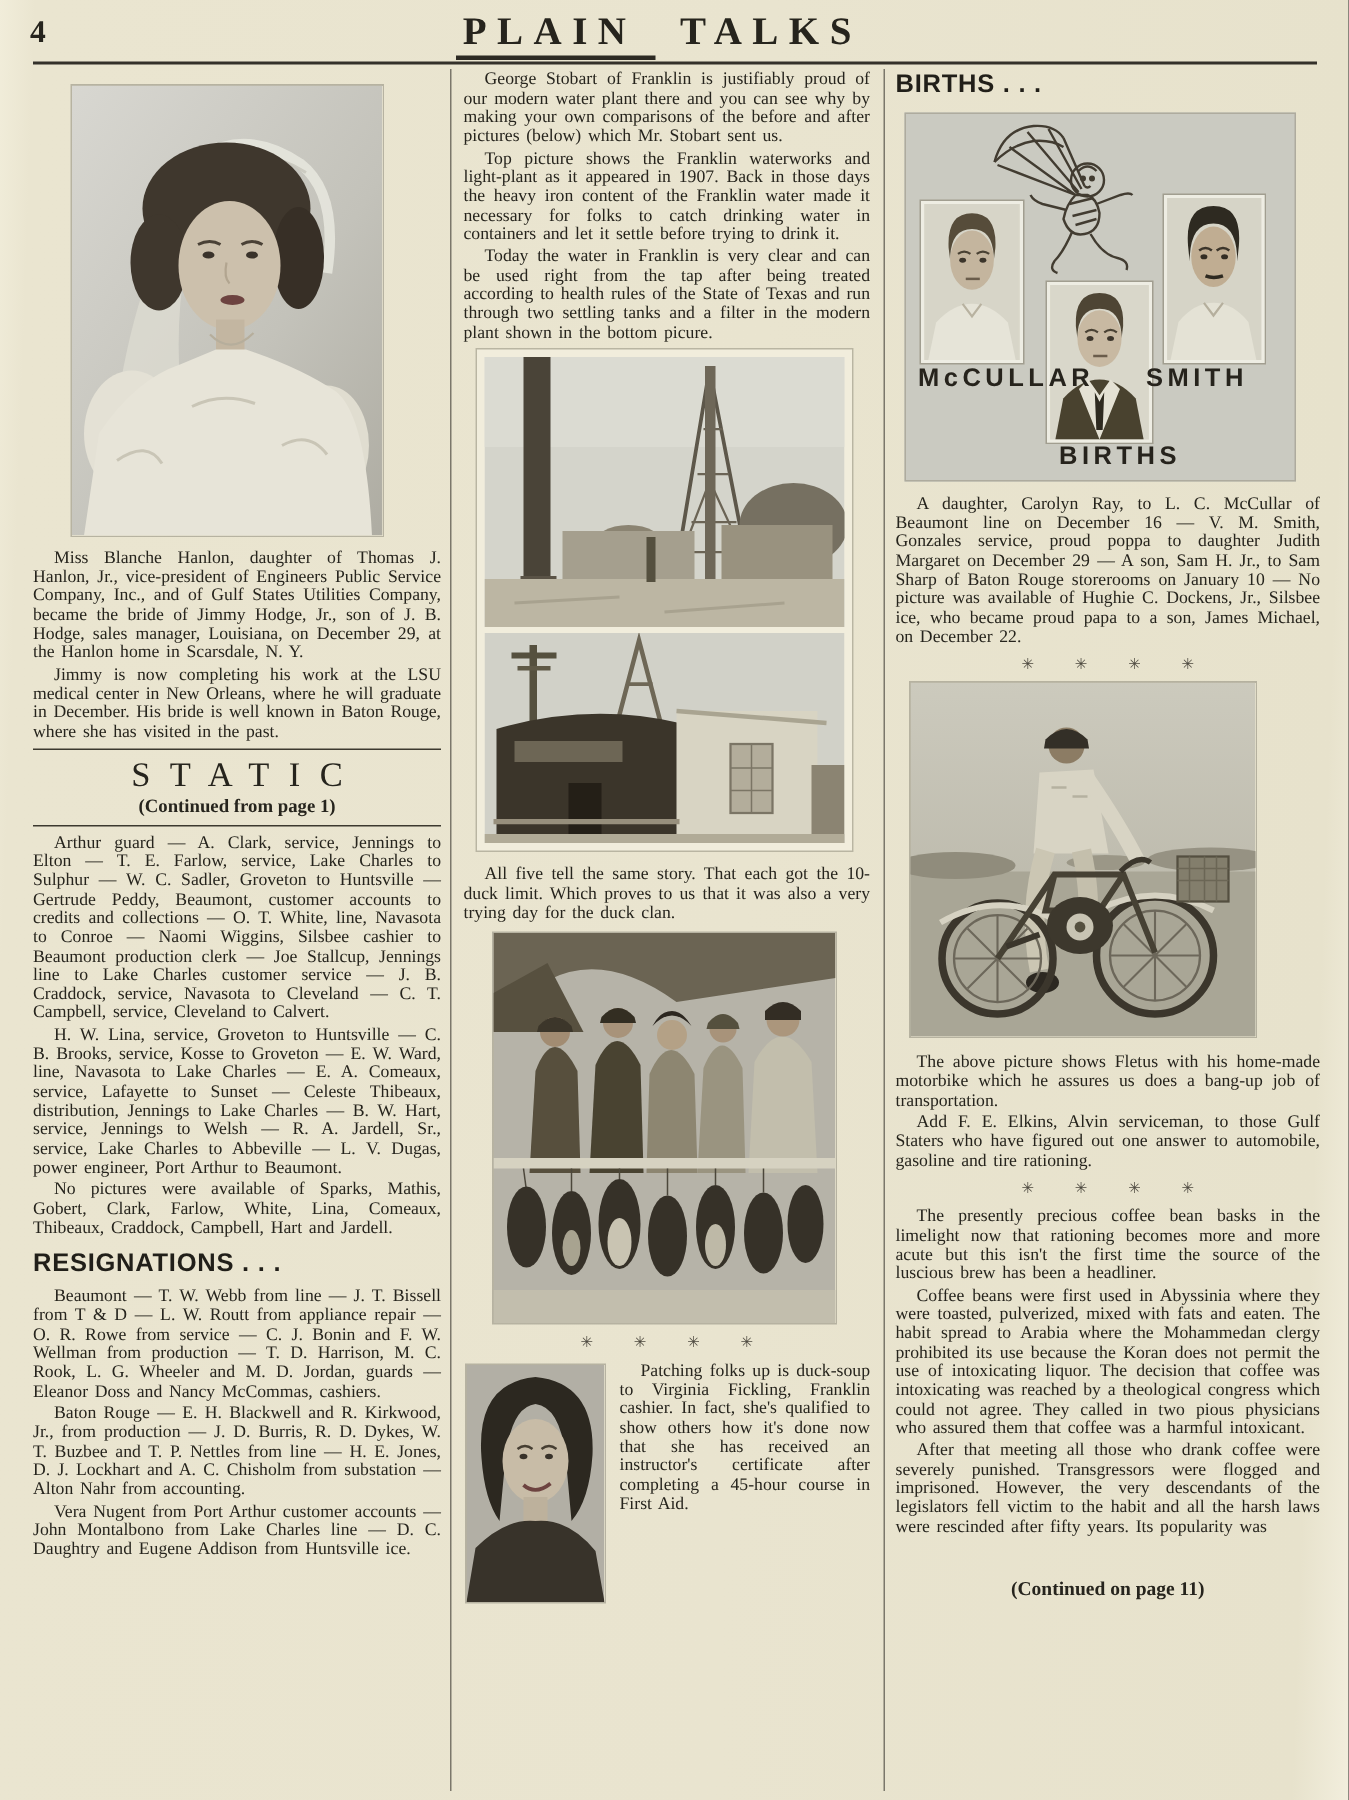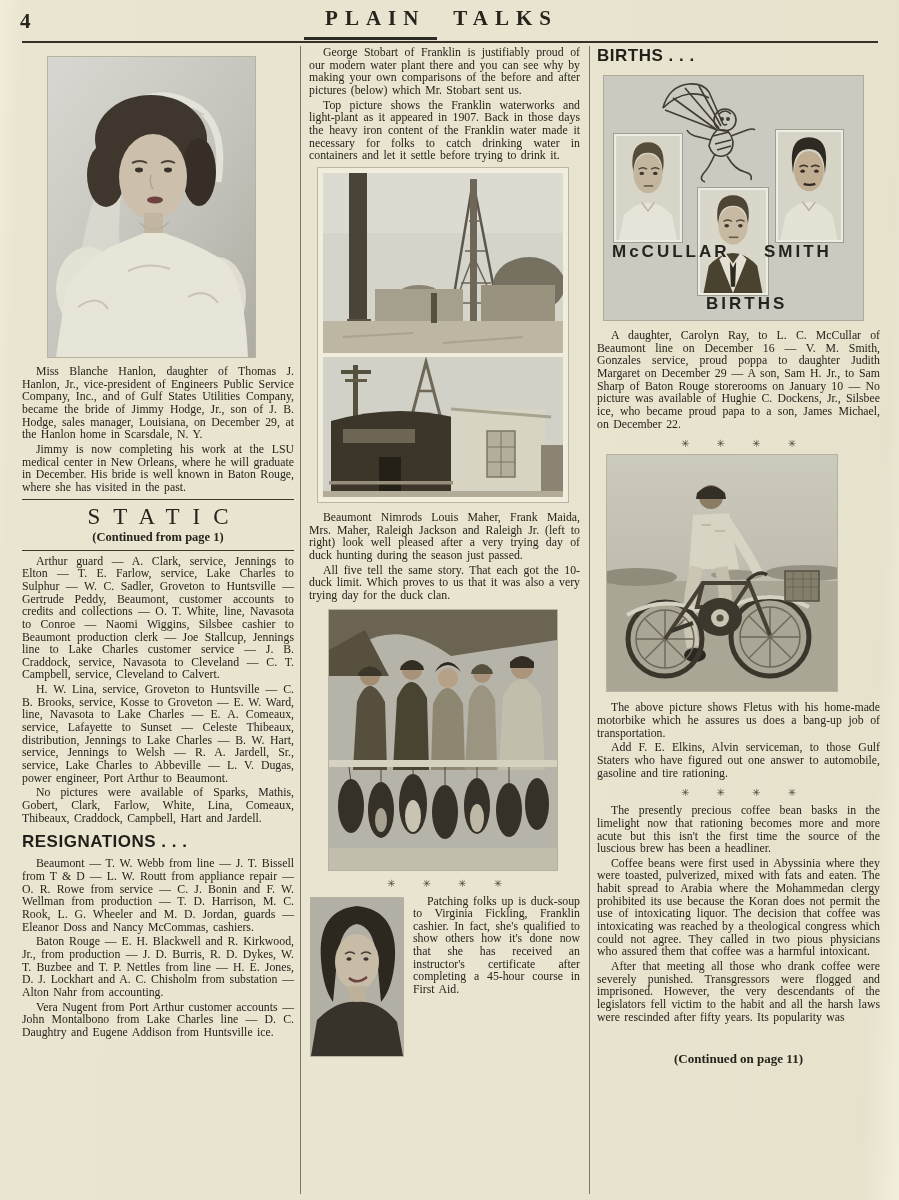--- a/index.html
+++ b/index.html
@@ -12,7 +12,7 @@
   
   .pagenum { position:absolute; left:20px; top:9px; font-size:21px; font-weight:700; }
   .masthead { position:absolute; left:0; right:16px; top:6px; margin:0; text-align:center;
-    font-size:21px; font-weight:700; letter-spacing:7px; word-spacing:16px; }
+    font-size:26px; font-weight:700; letter-spacing:7px; word-spacing:16px; }
   .title-underline { position:absolute; left:304px; top:37px; width:133px; height:3px; background:#2d2a23; }
   .header-rule { position:absolute; left:22px; right:21px; top:41px; height:2px; background:#34312a; }
   .col-divider { position:absolute; top:46px; width:1px; height:1148px; background:#56534a; opacity:.75; }

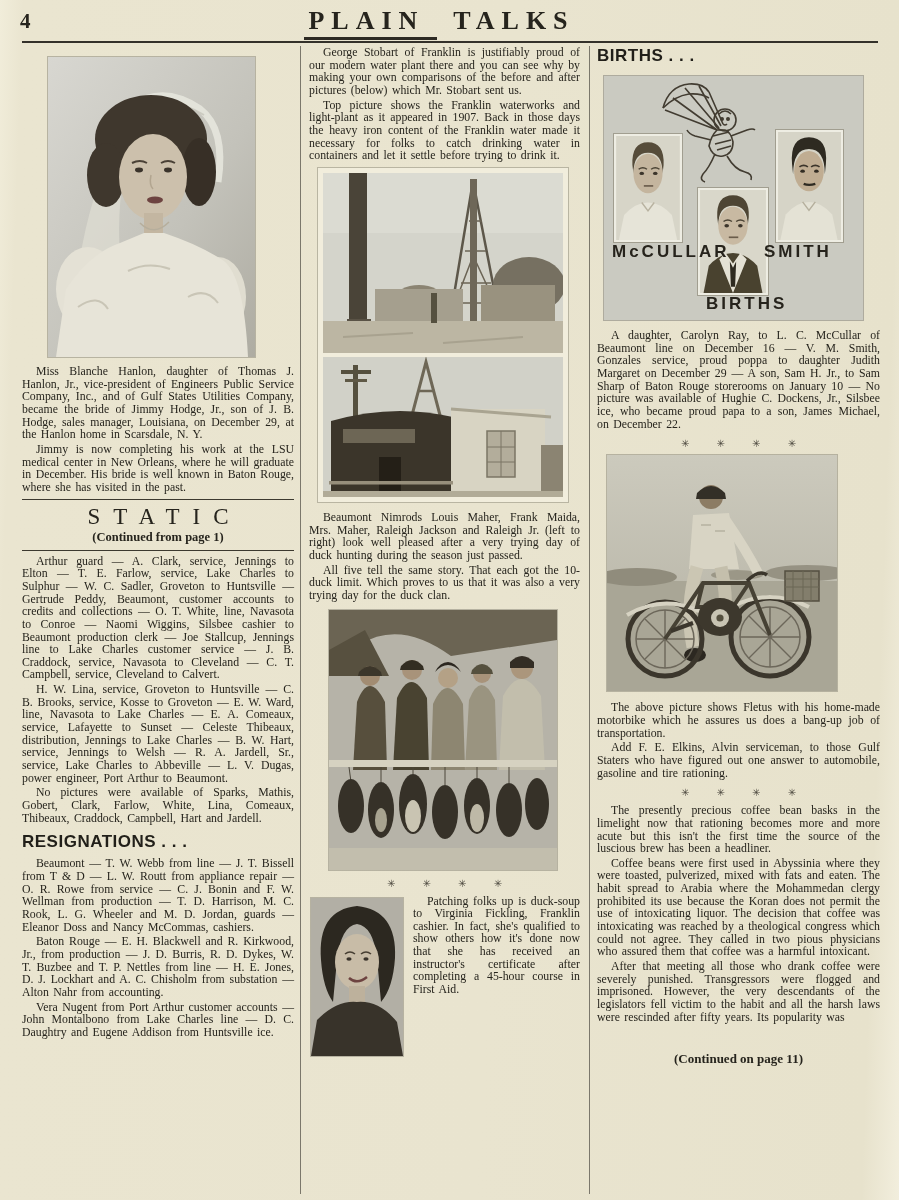--- a/index.html
+++ b/index.html
@@ -140,6 +140,7 @@
     <div class="body-text">
       <p>George Stobart of Franklin is justifiably proud of our modern water plant there and you can see why by making your own comparisons of the before and after pictures (below) which Mr. Stobart sent us.</p>
       <p>Top picture shows the Franklin waterworks and light-plant as it appeared in 1907. Back in those days the heavy iron content of the Franklin water made it necessary for folks to catch drinking water in containers and let it settle before trying to drink it.</p>
+      <p>Today the water in Franklin is very clear and can be used right from the tap after being treated according to health rules of the State of Texas and run through two settling tanks and a filter in the modern plant shown in the bottom picure.</p>
     </div>
 
     <figure class="waterworks-frame">

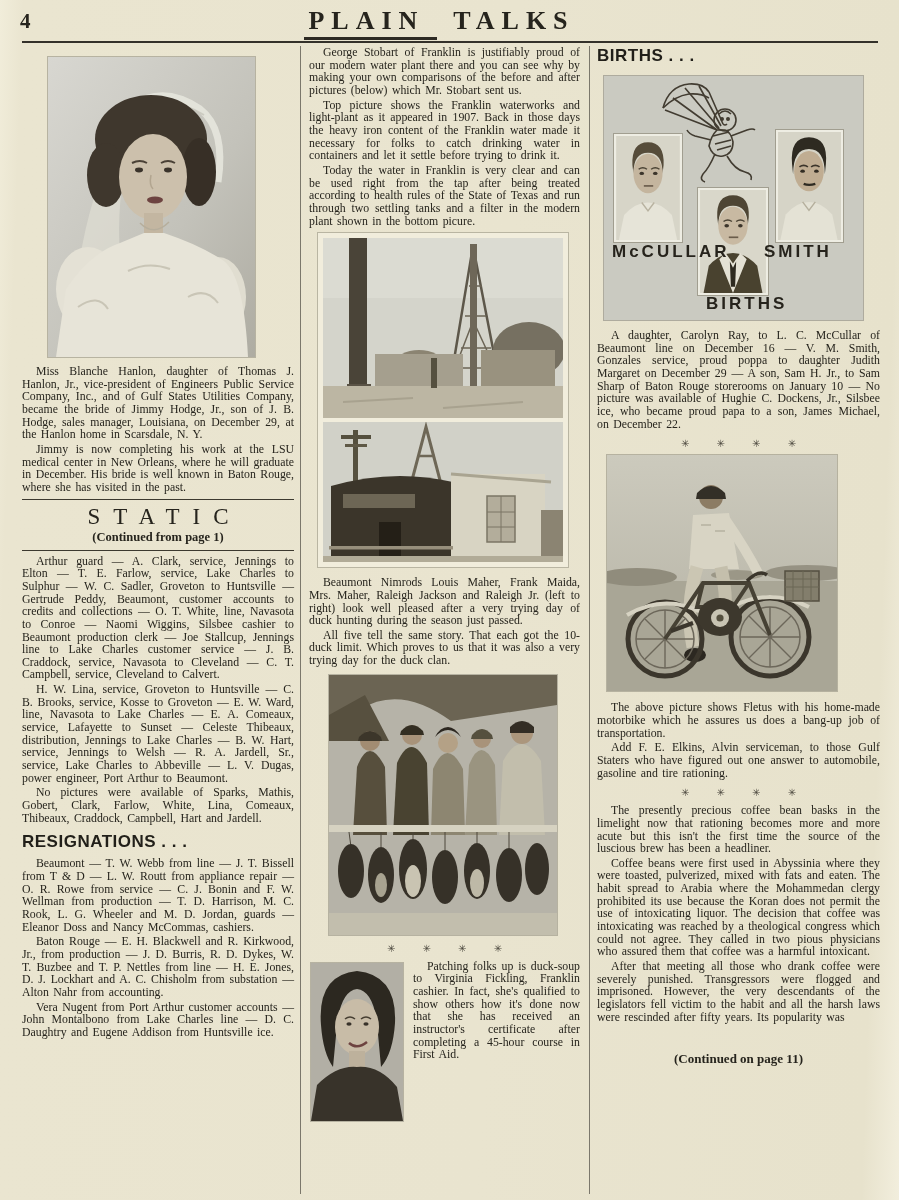--- a/index.html
+++ b/index.html
@@ -183,7 +183,6 @@
     </figure>
 
     <div class="body-text">
-      <p>Beaumont Nimrods Louis Maher, Frank Maida, Mrs. Maher, Raleigh Jackson and Raleigh Jr. (left to right) look well pleased after a very trying day of duck hunting during the season just passed.</p>
       <p>All five tell the same story. That each got the 10-duck limit. Which proves to us that it was also a very trying day for the duck clan.</p>
     </div>
 

